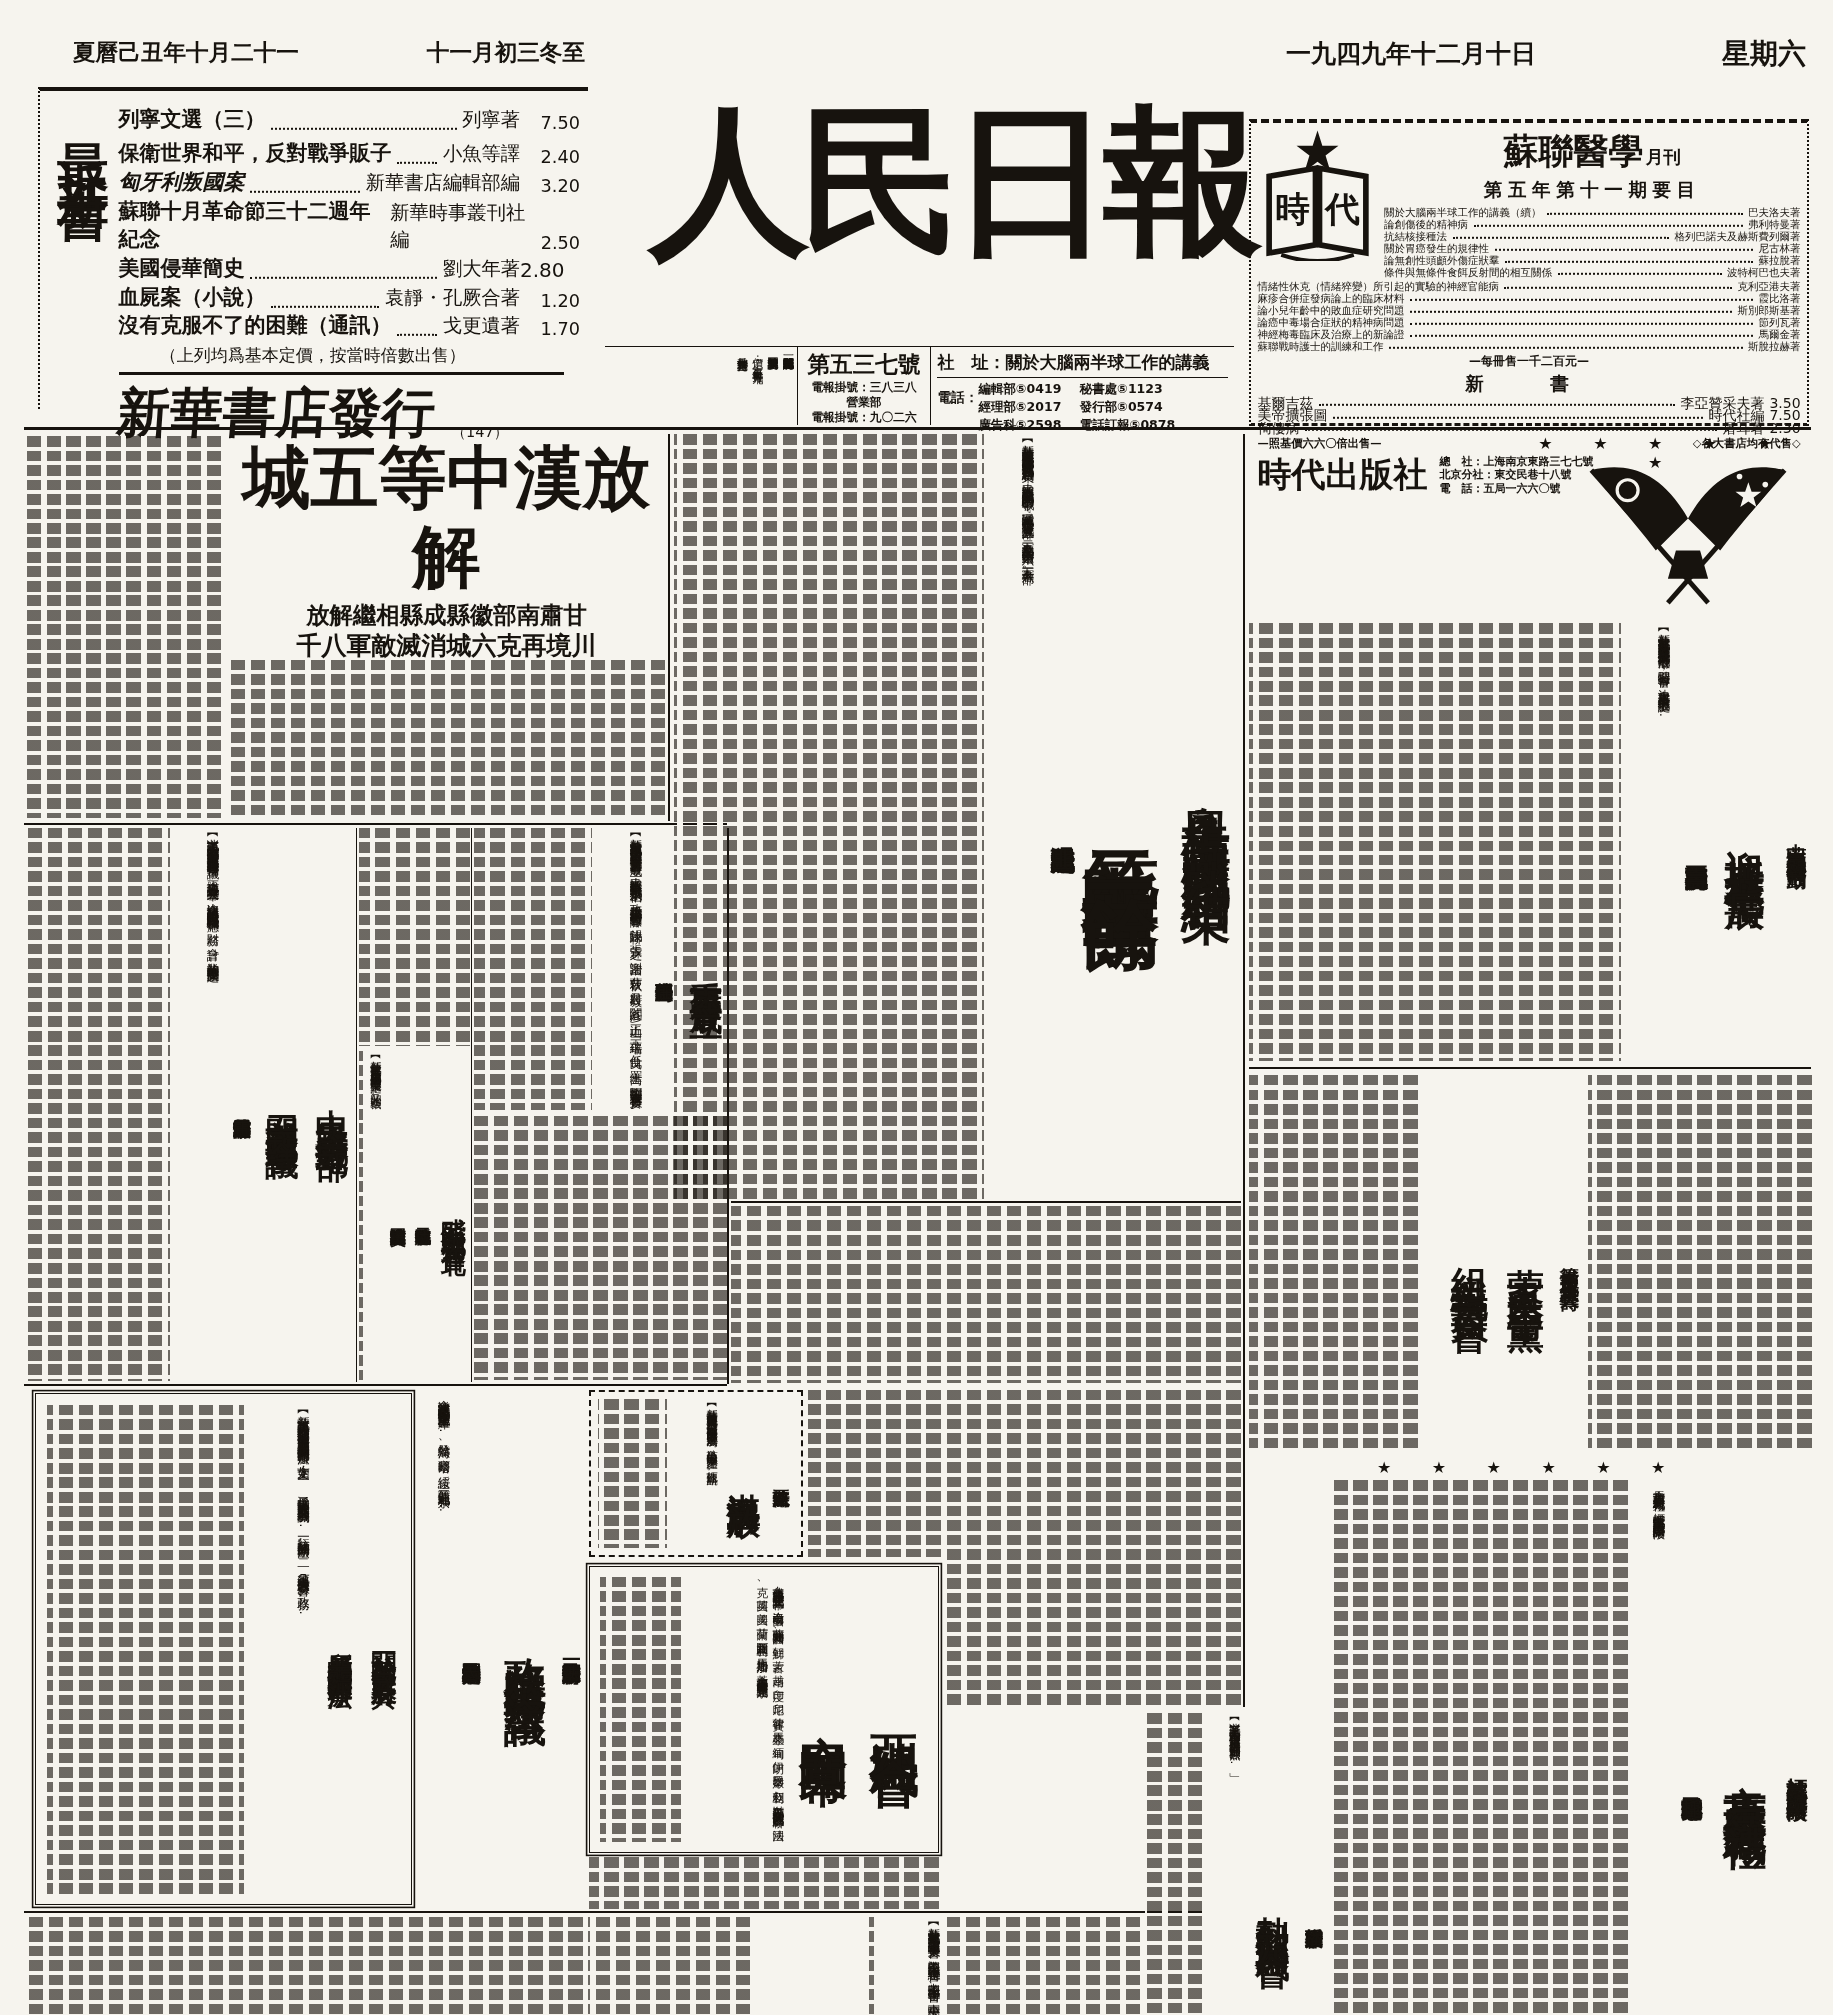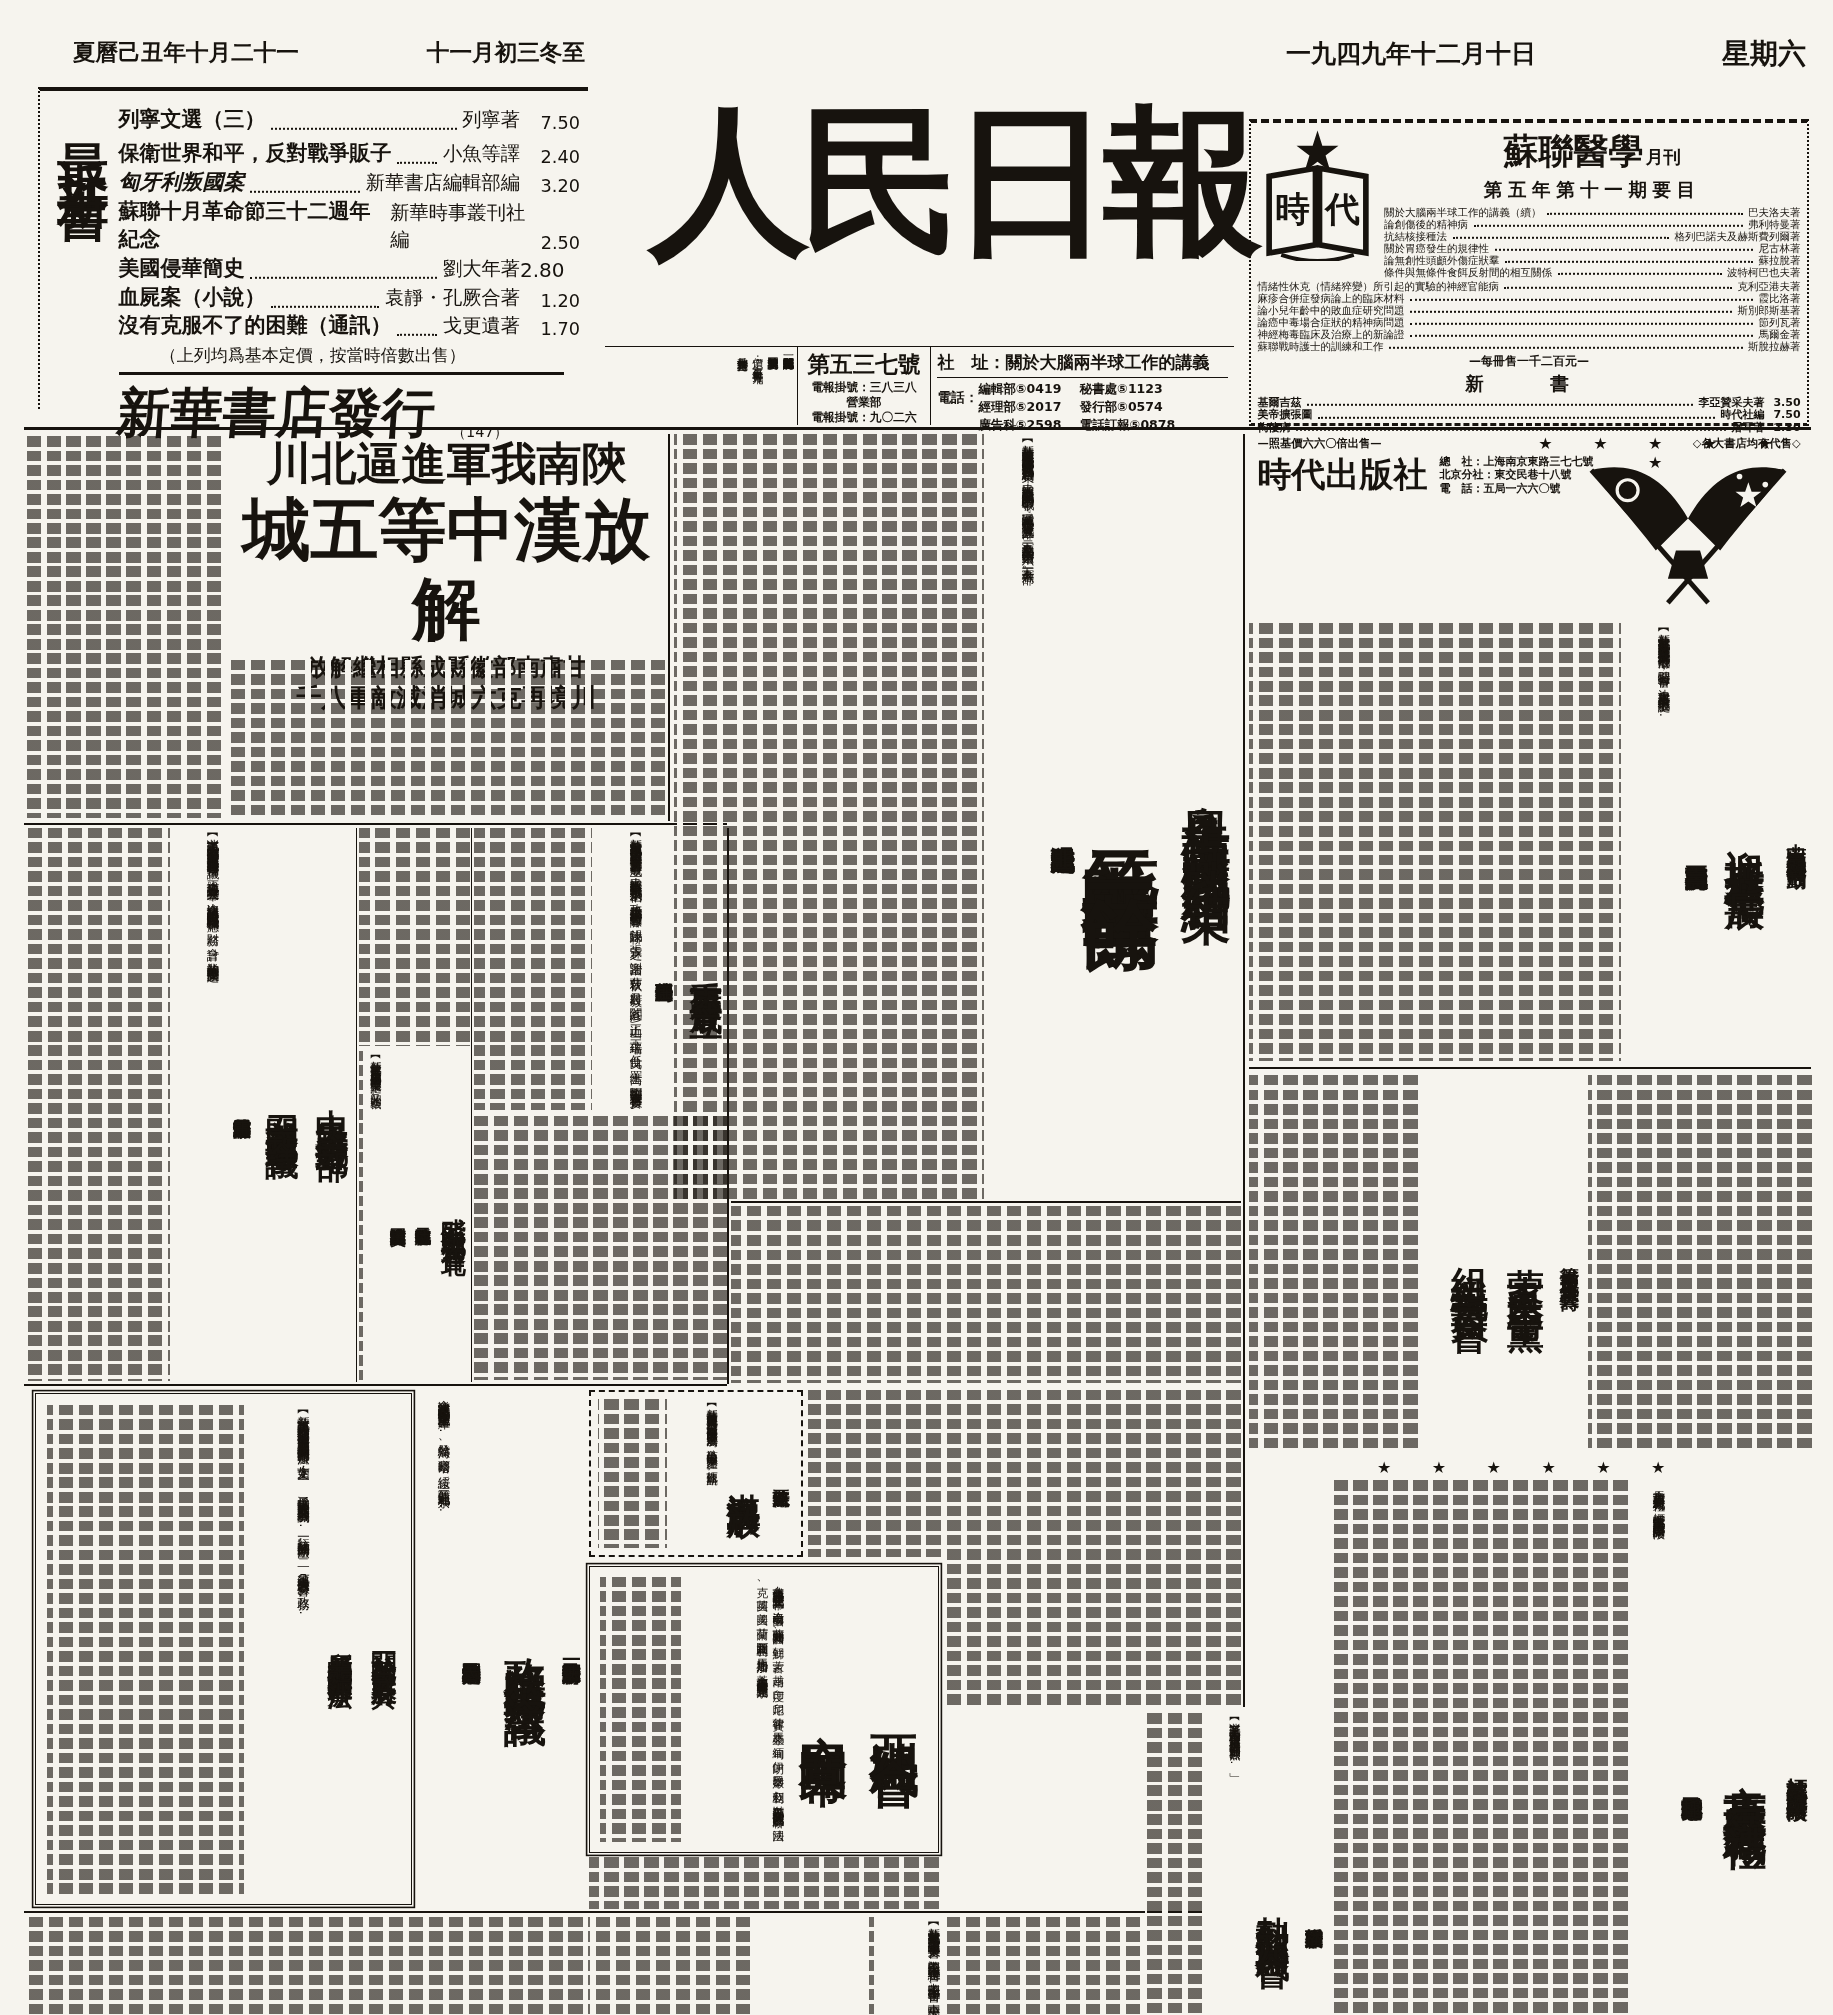--- a/index.html
+++ b/index.html
@@ -220,7 +220,7 @@
     </div>
     <div class="center" style="font-size:12px;font-weight:700;margin-top:1.6px;">—每冊售一千二百元—</div>
     <div class="center hl" style="font-size:18.5px;letter-spacing:24px;margin-top:0.8px;">新　書</div>
-    <div style="font-size:11px;line-height:12.5px;margin-top:0.8px;font-weight:bold;">
+    <div style="font-size:14px;line-height:12.5px;margin-top:0.8px;">
       <div class="adrow">
           <span>基爾吉茲</span>
           <span class="dots"></span>

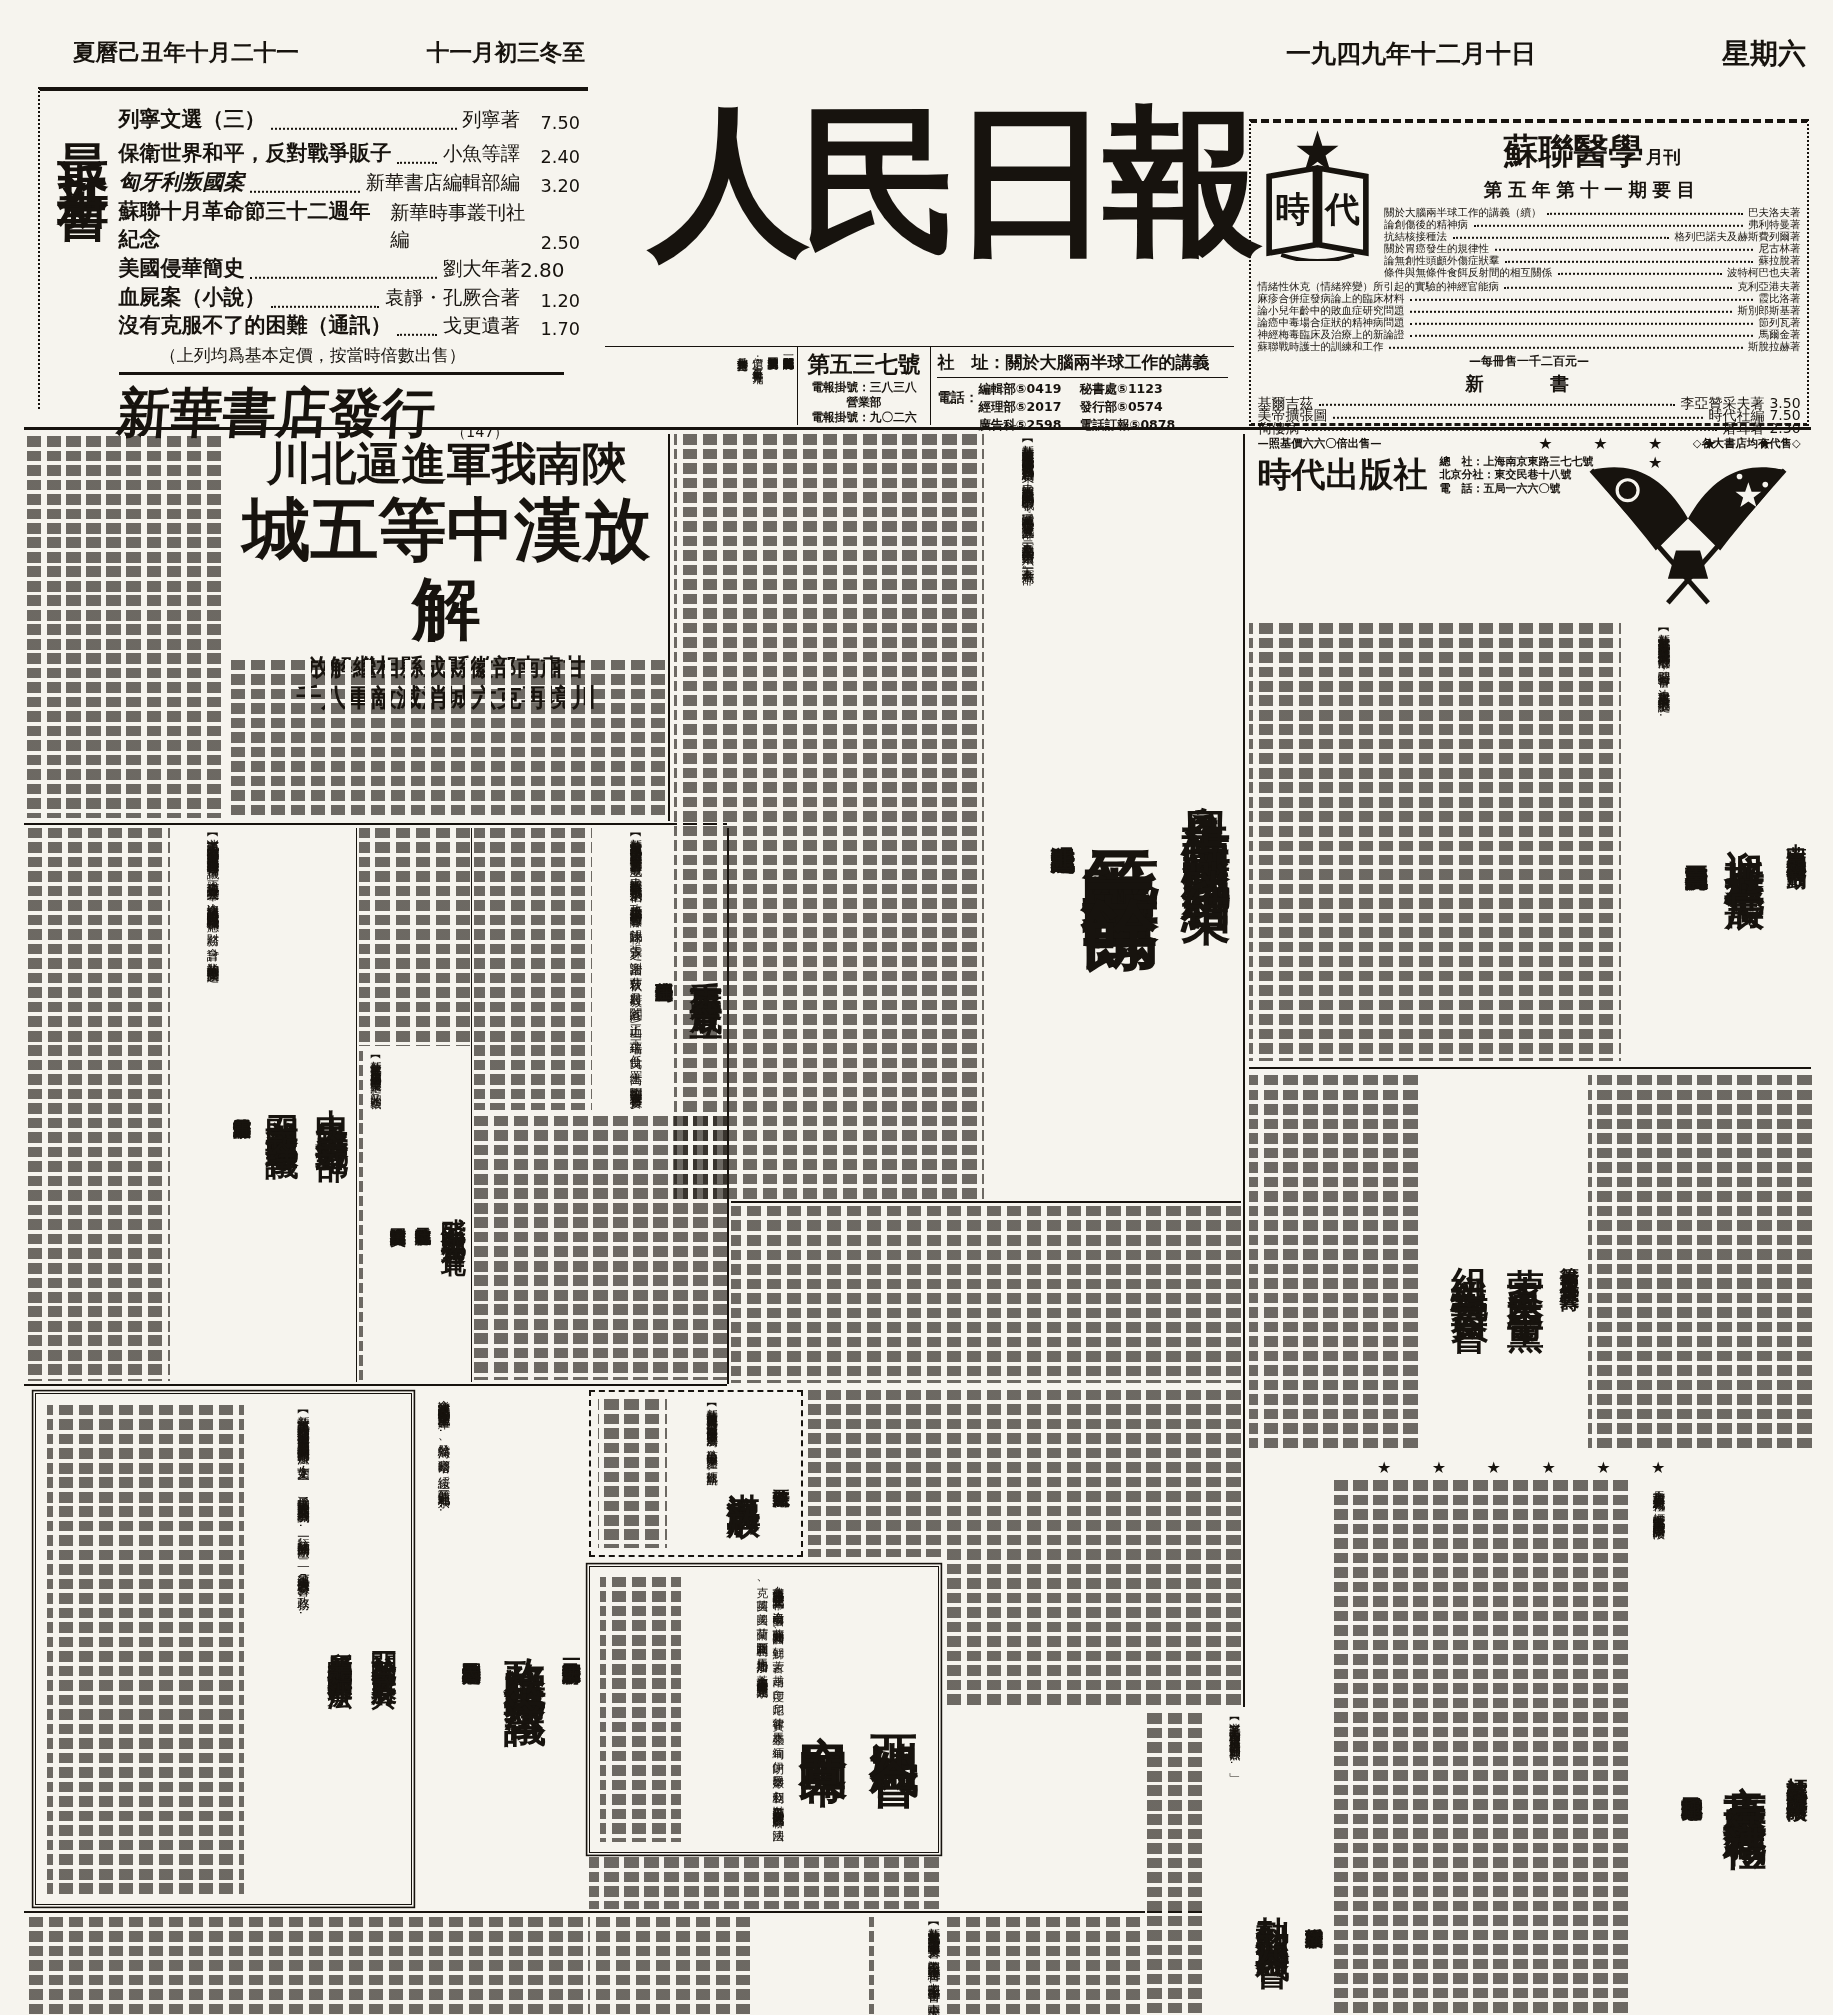--- a/index.html
+++ b/index.html
@@ -269,7 +269,6 @@
   <div class="art" style="left:24px;top:434px;width:641px;height:387px;">
     <div class="sim abs" style="left:0;top:2.4px;width:197px;height:382px;"></div>
     <div class="abs center" style="left:204px;top:4px;width:437px;">
-      <div class="hl" style="font-size:45px;line-height:52px;">川北逼進軍我南陝</div>
       <div class="hl" style="font-size:68px;line-height:79px;">城五等中漢放解</div>
       <div class="kick" style="font-size:23.4px;line-height:30px;margin-top:4px;">放解繼相縣成縣徽部南肅甘</div>
       <div class="kick" style="font-size:25px;line-height:32px;">千八軍敵滅消城六克再境川</div>

